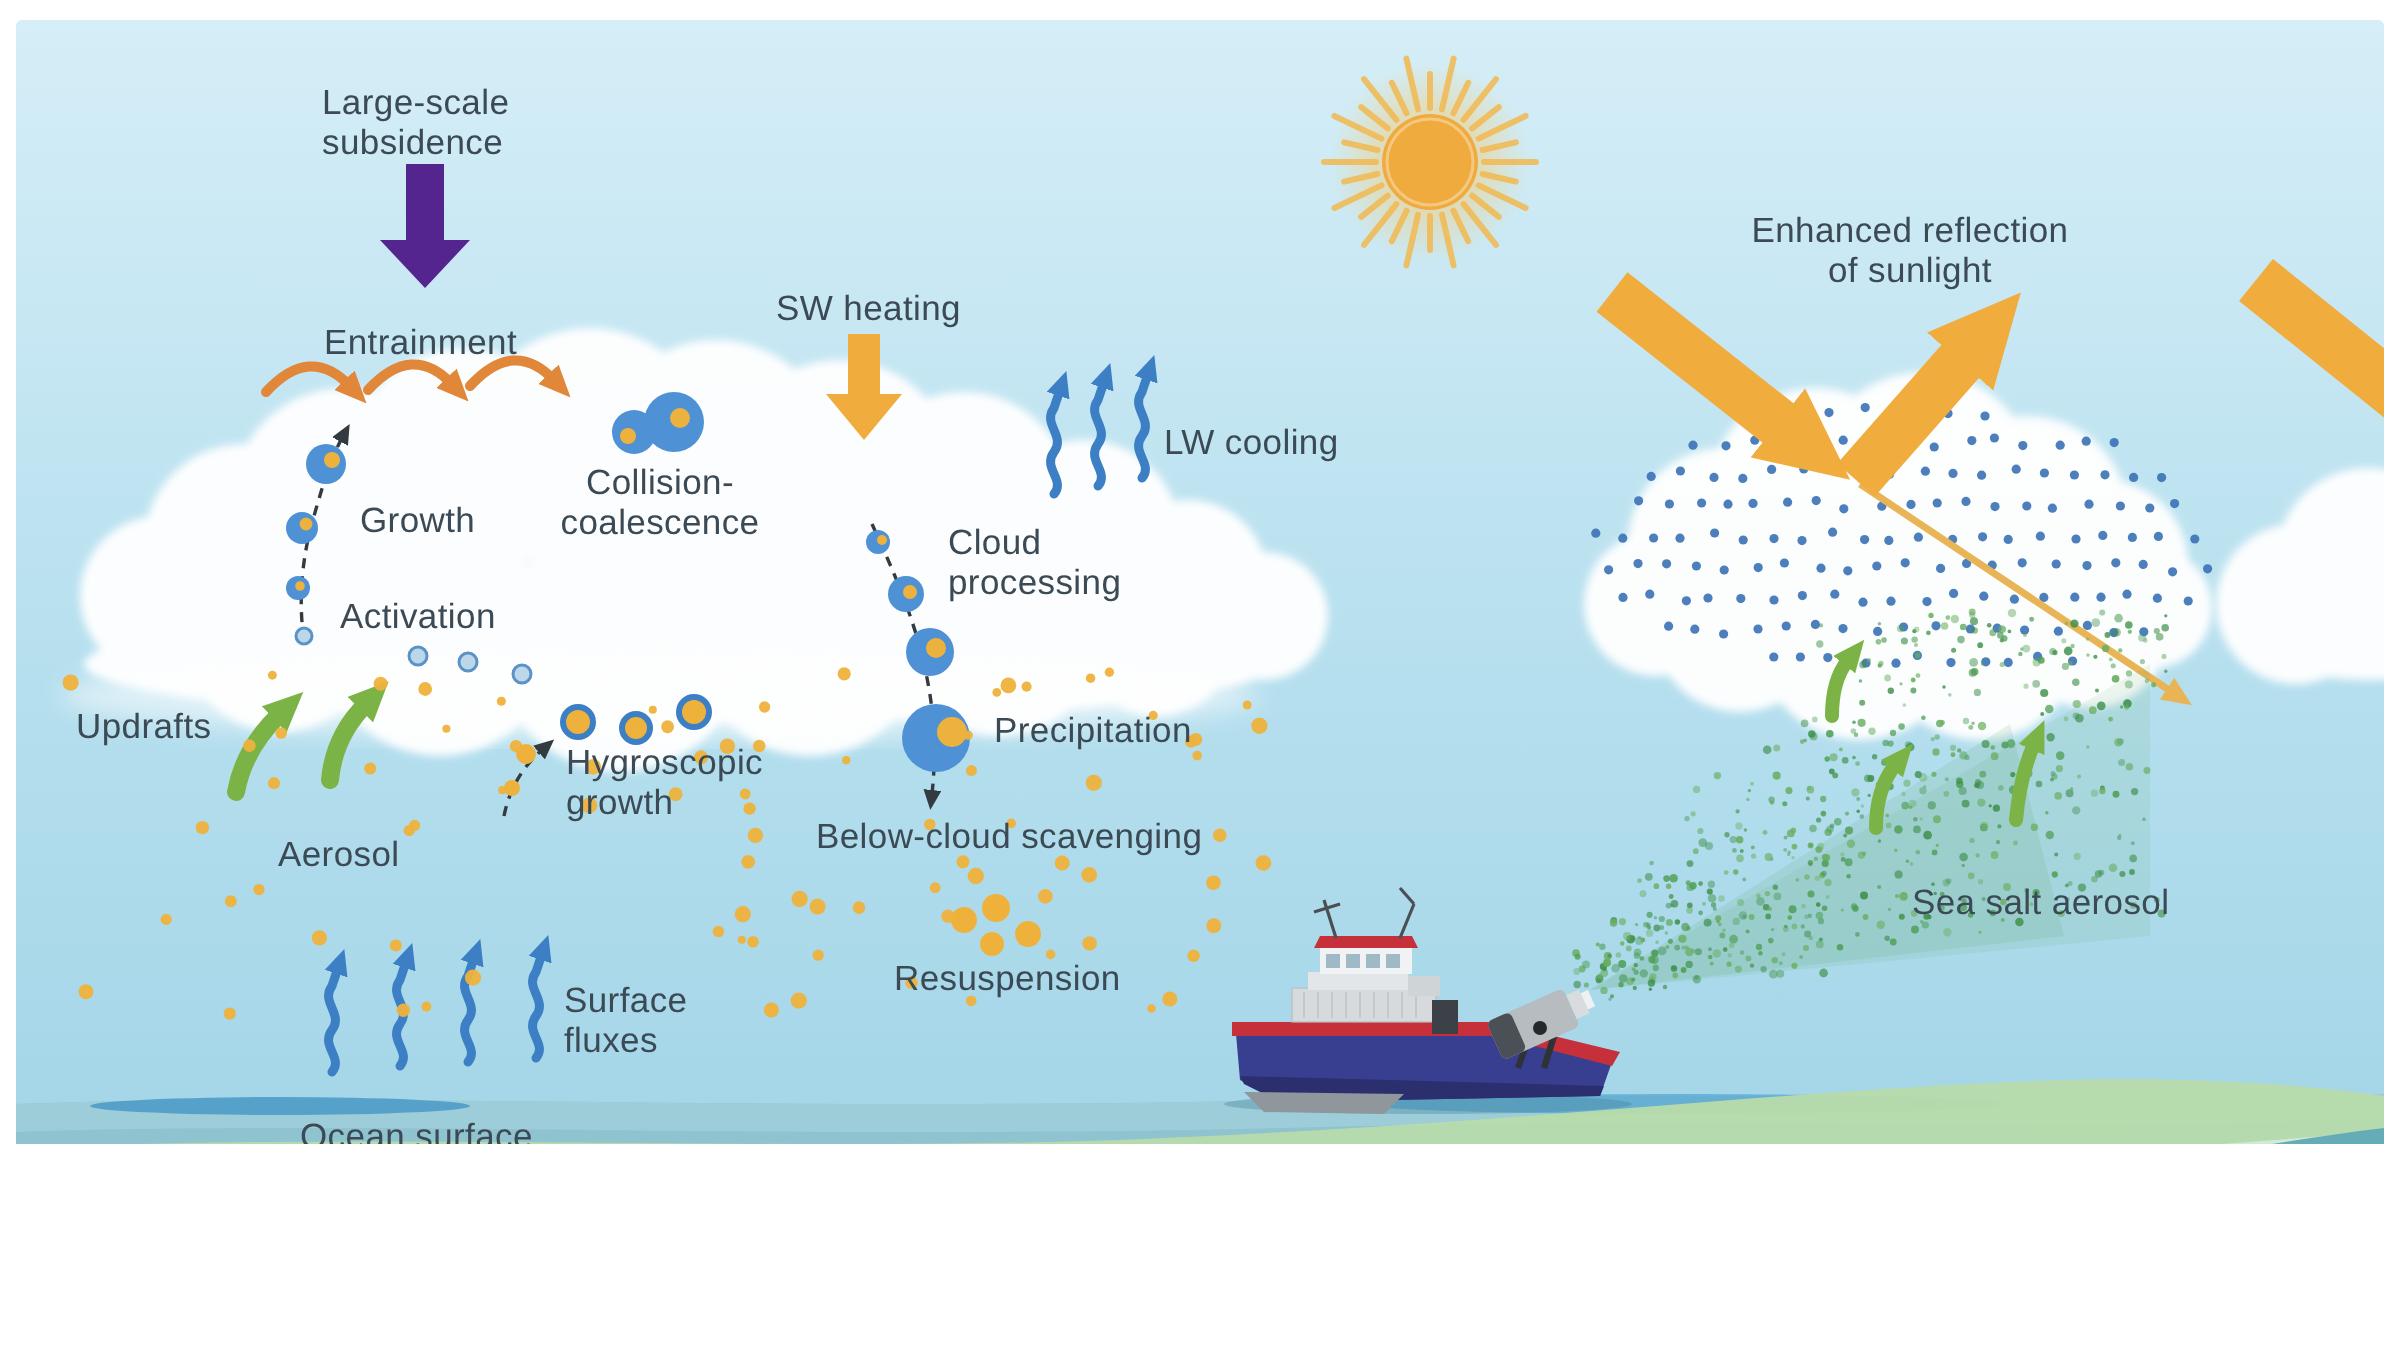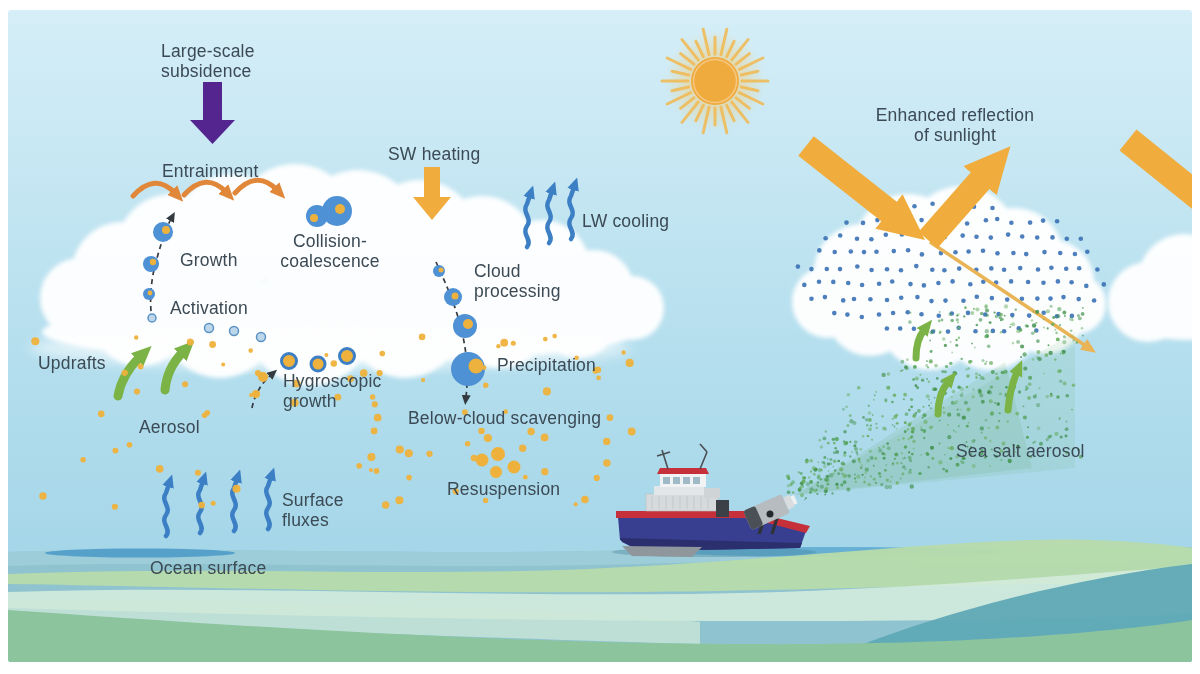--- a/index.html
+++ b/index.html
@@ -3,7 +3,7 @@
 <meta charset="utf-8">
 <style>
   html,body{margin:0;padding:0;background:#ffffff;}
-  .stage{position:relative;width:1200px;height:674px;background:#ffffff;overflow:hidden;}
+  .stage{position:relative;width:1200px;height:572px;background:#ffffff;overflow:hidden;}
   svg{display:block;}
   text.label{
     font-family:"Liberation Sans",sans-serif;

